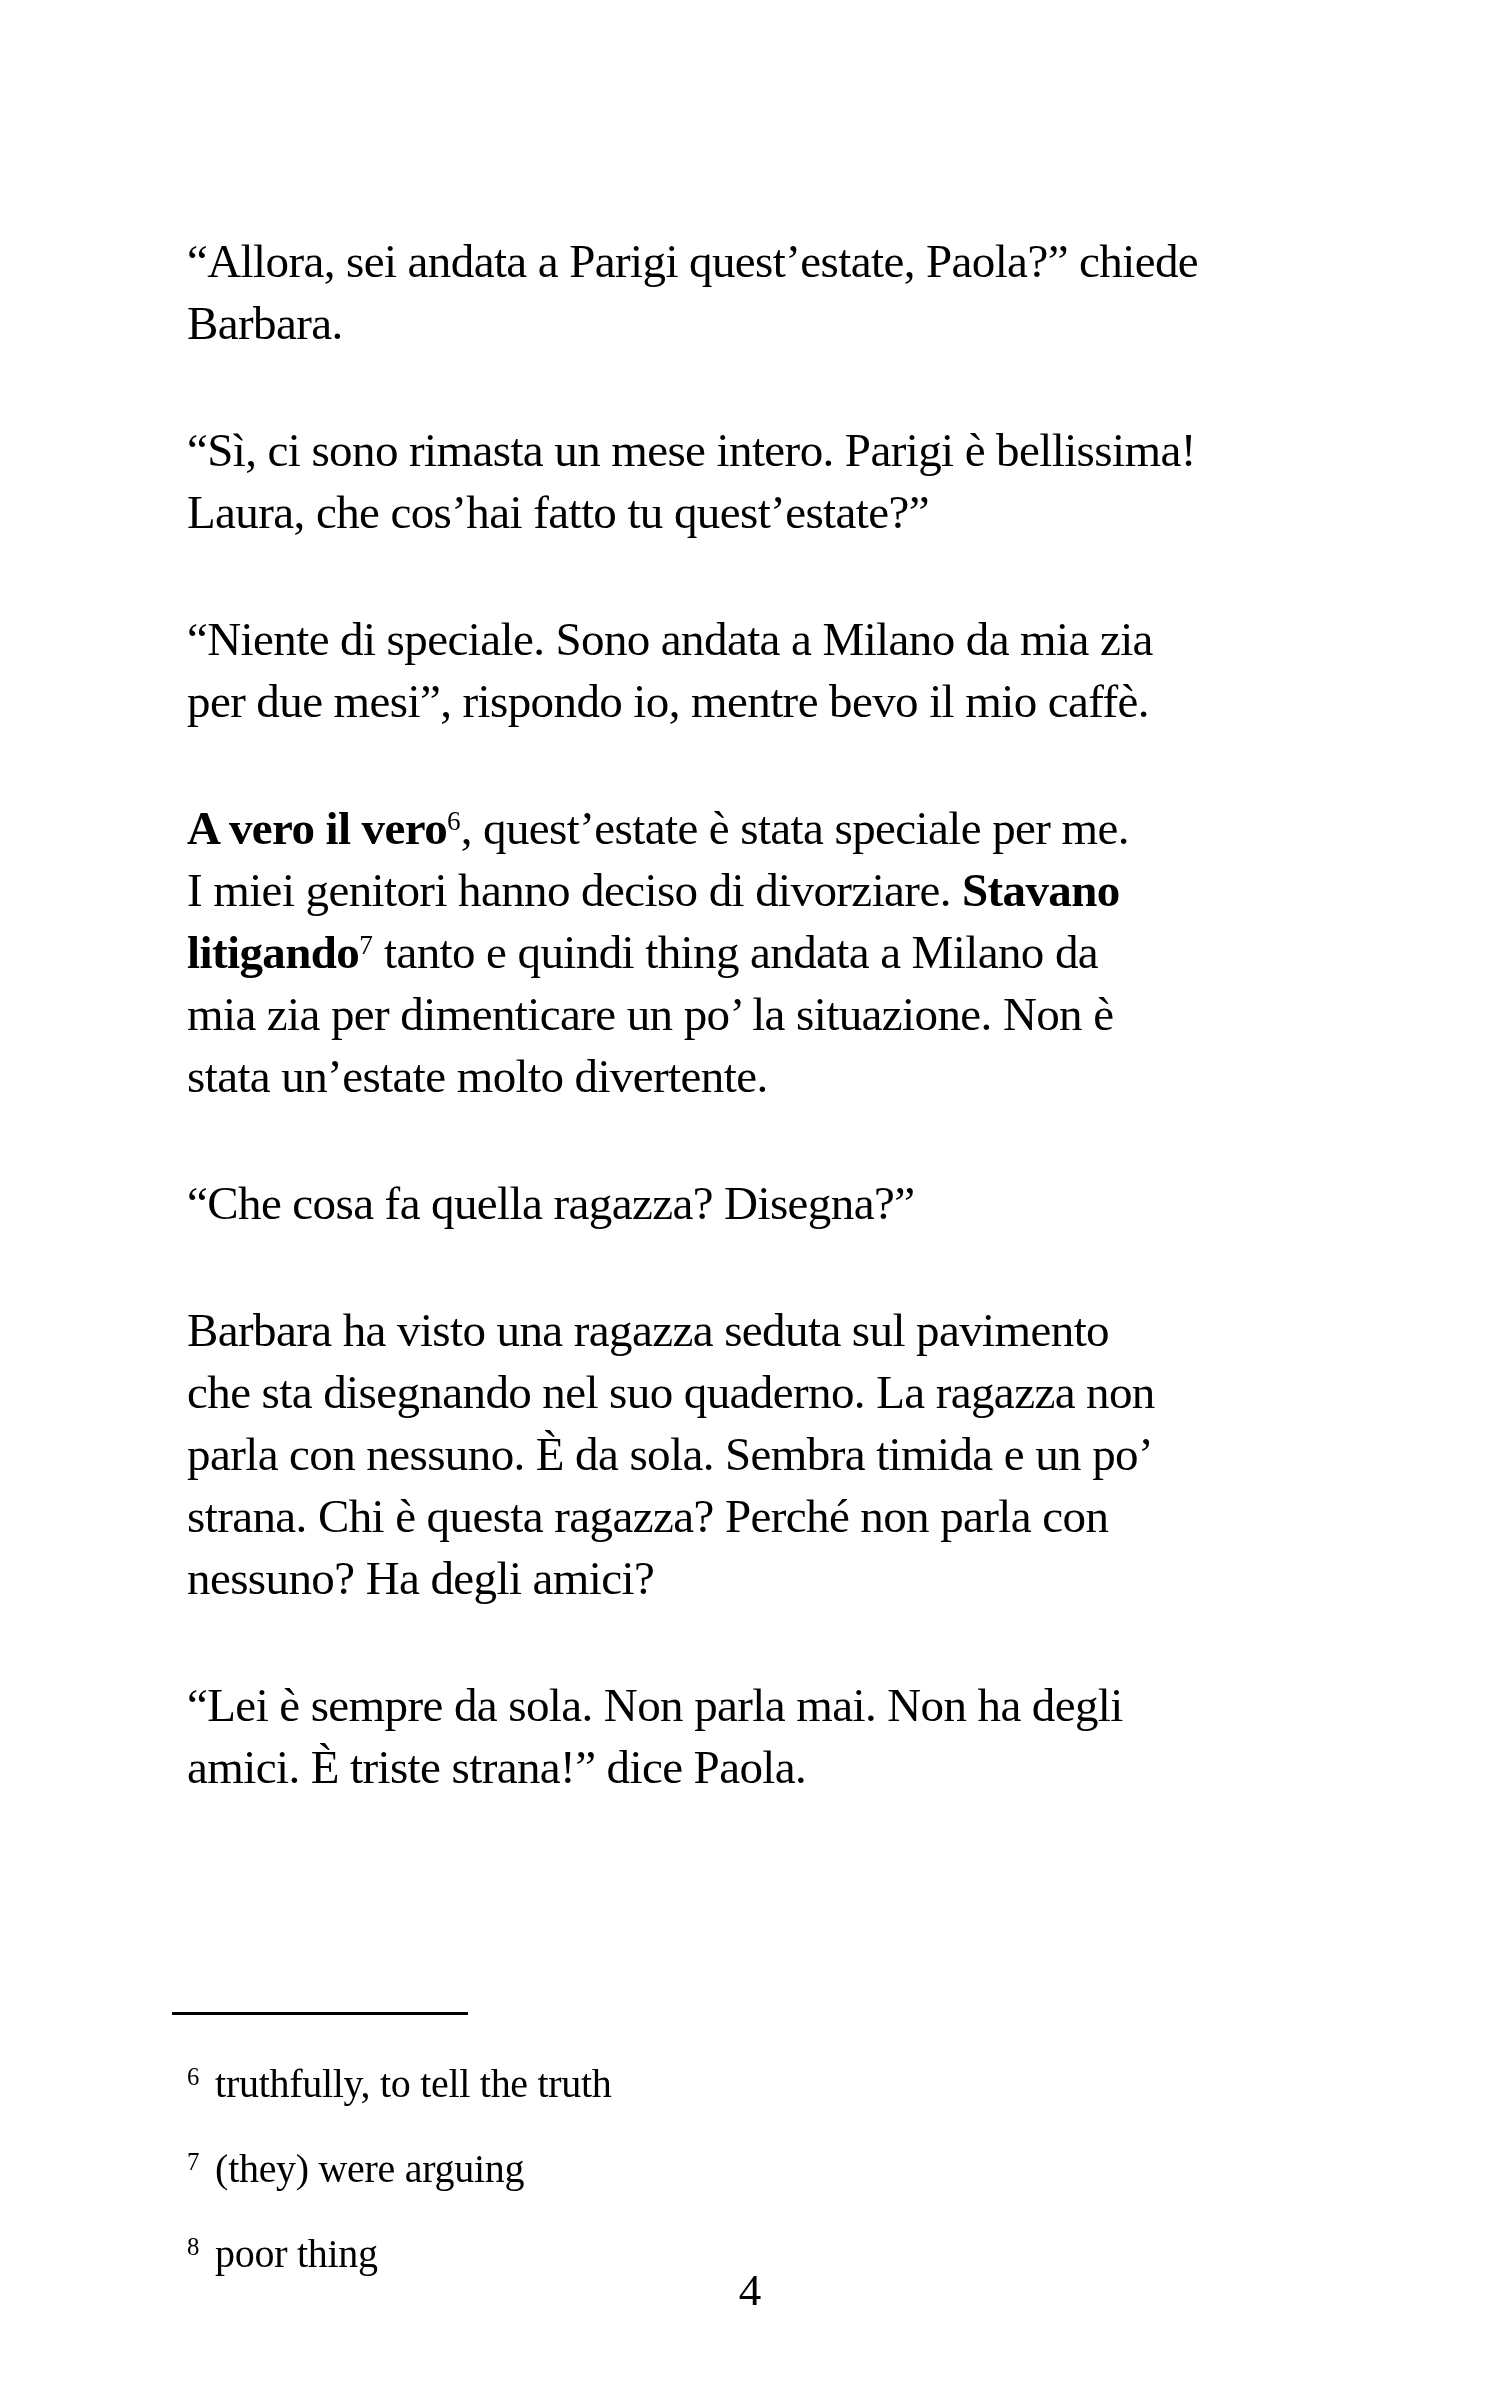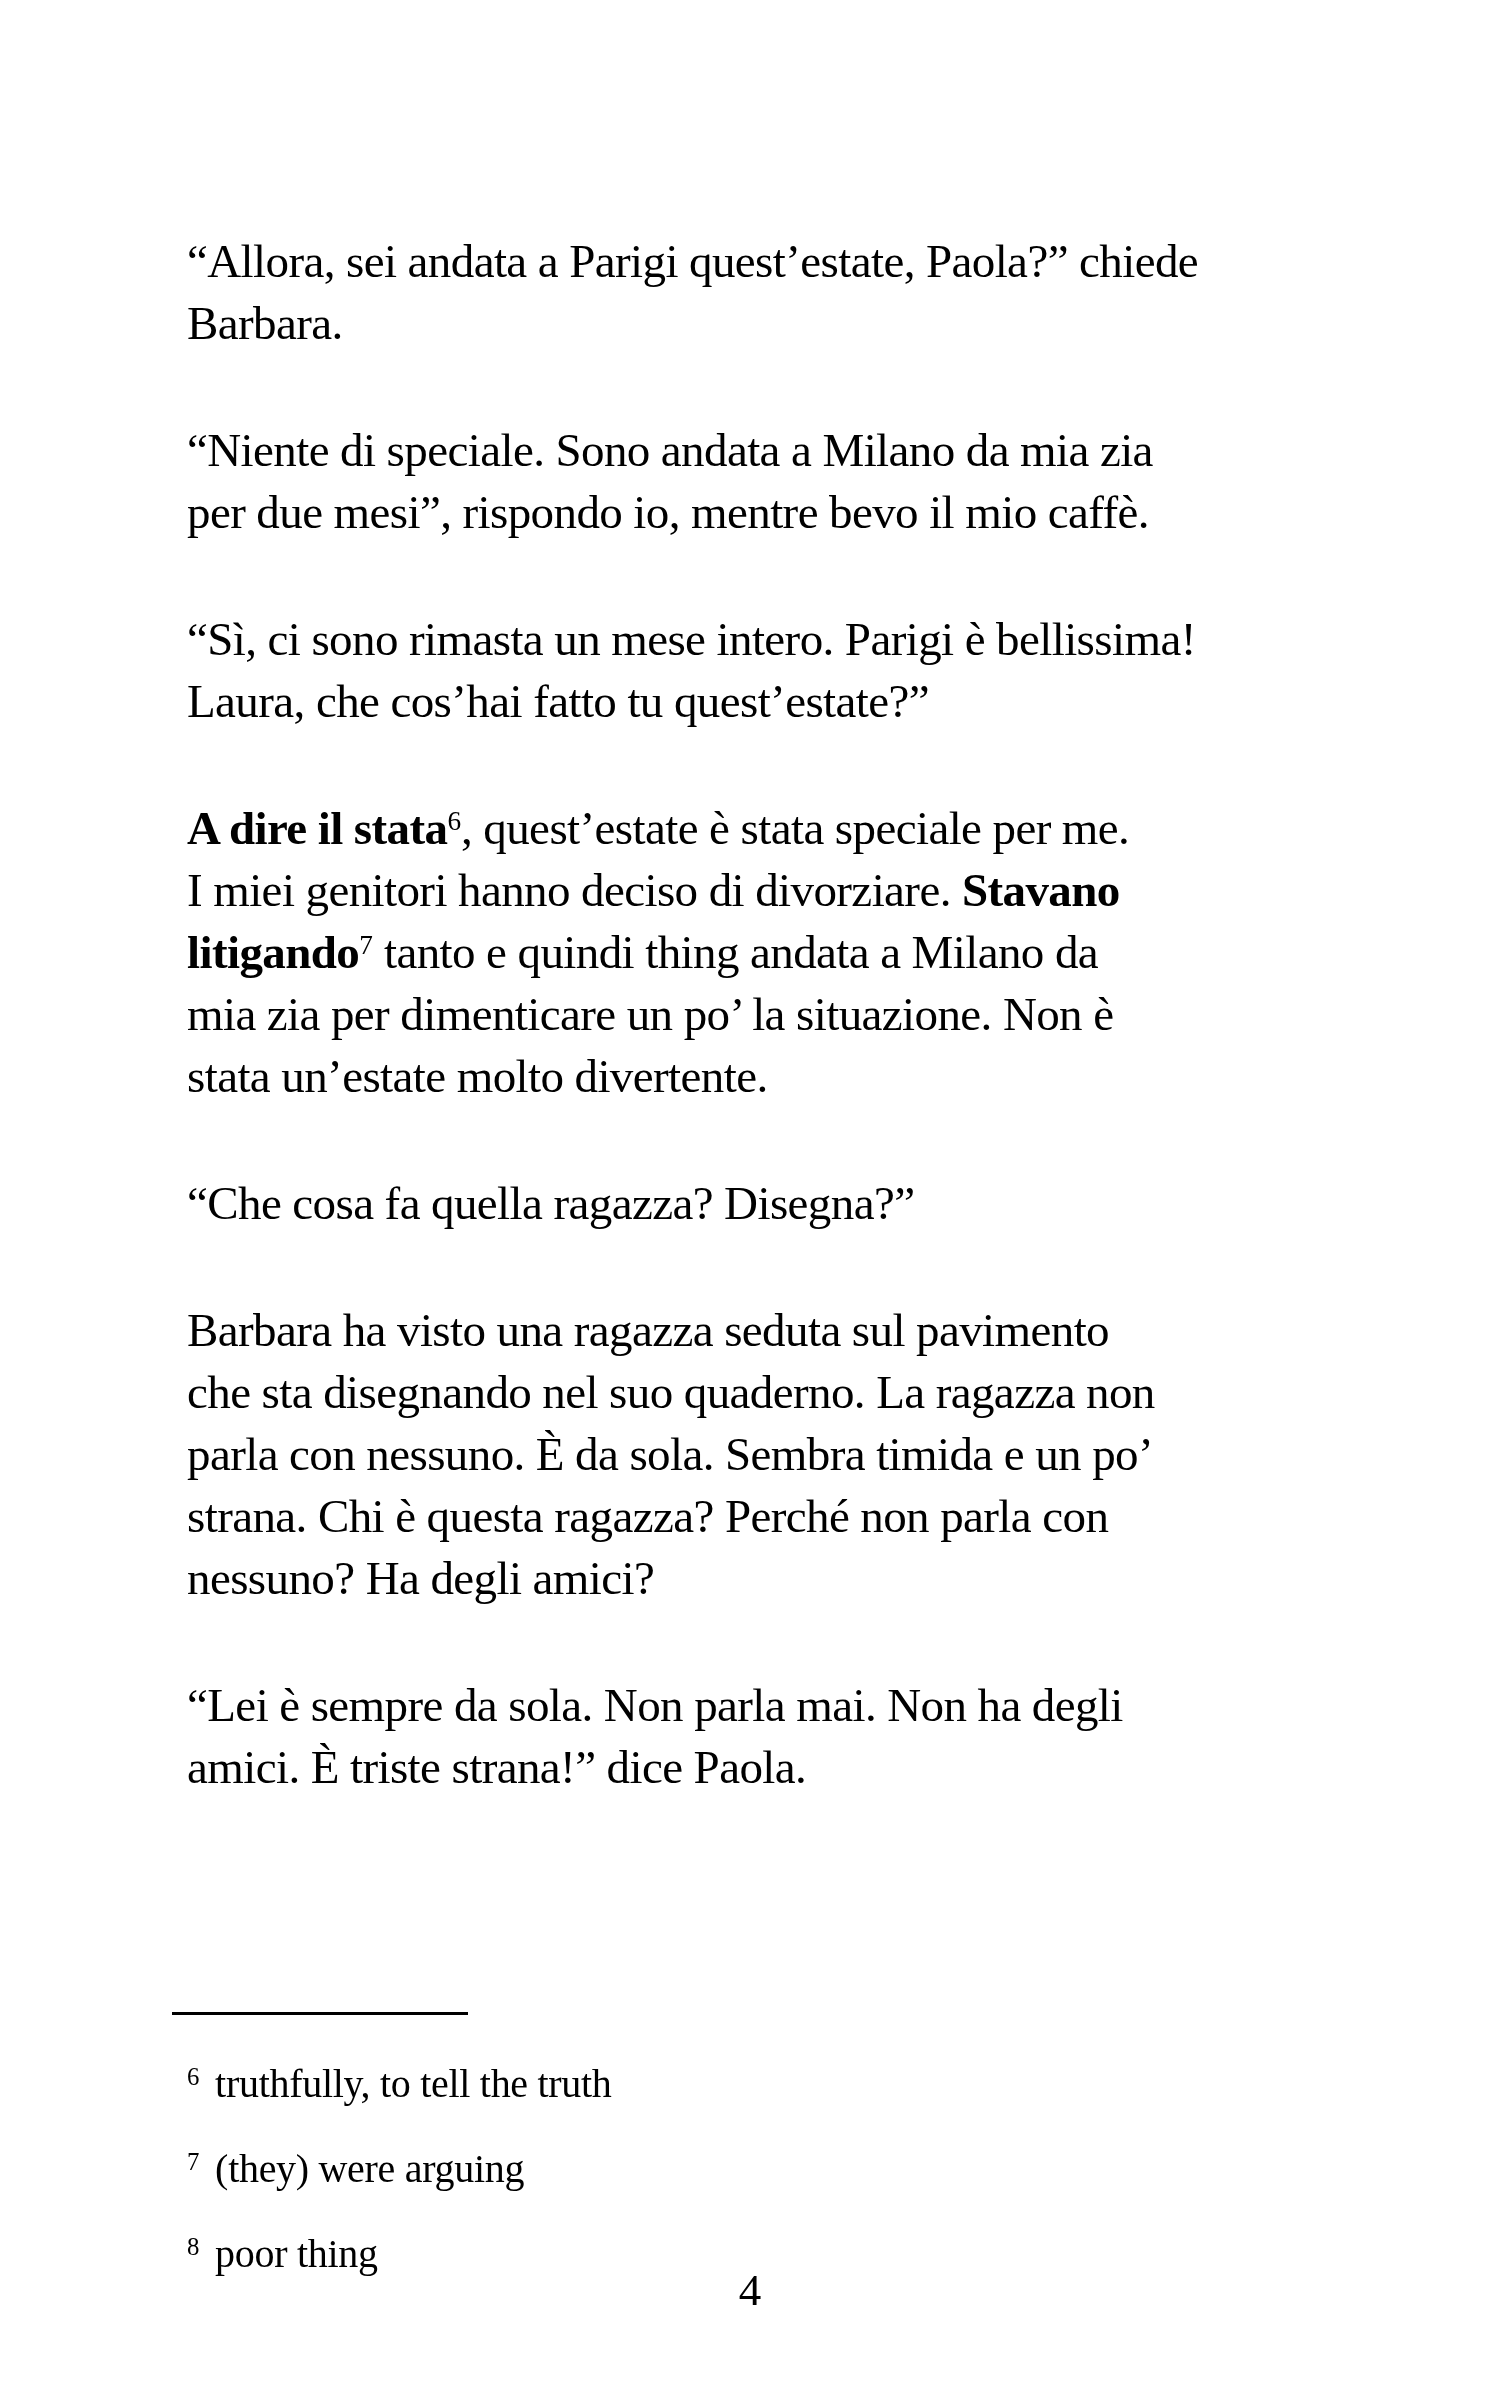--- a/index.html
+++ b/index.html
@@ -81,12 +81,12 @@
         <div class="line"><span class="">Barbara.</span></div>
       </div>
       <div class="para">
+        <div class="line"><span class="">“Sì, ci sono rimasta un mese intero. Parigi è bellissima!</span></div>
+        <div class="line"><span class="">Laura, che cos’hai fatto tu quest’estate?”</span></div>
+      </div>
+      <div class="para">
         <div class="line"><span class="">“Niente di speciale. Sono andata a Milano da mia zia</span></div>
         <div class="line"><span class="">per due mesi”, rispondo io, mentre bevo il mio caffè.</span></div>
-      </div>
-      <div class="para">
-        <div class="line"><span class="">“Sì, ci sono rimasta un mese intero. Parigi è bellissima!</span></div>
-        <div class="line"><span class="">Laura, che cos’hai fatto tu quest’estate?”</span></div>
       </div>
       <div class="para">
         <div class="line"><span class="b ">A dire il stata</span><span class="sup">6</span><span class="">, quest’estate è stata speciale per me.</span></div>

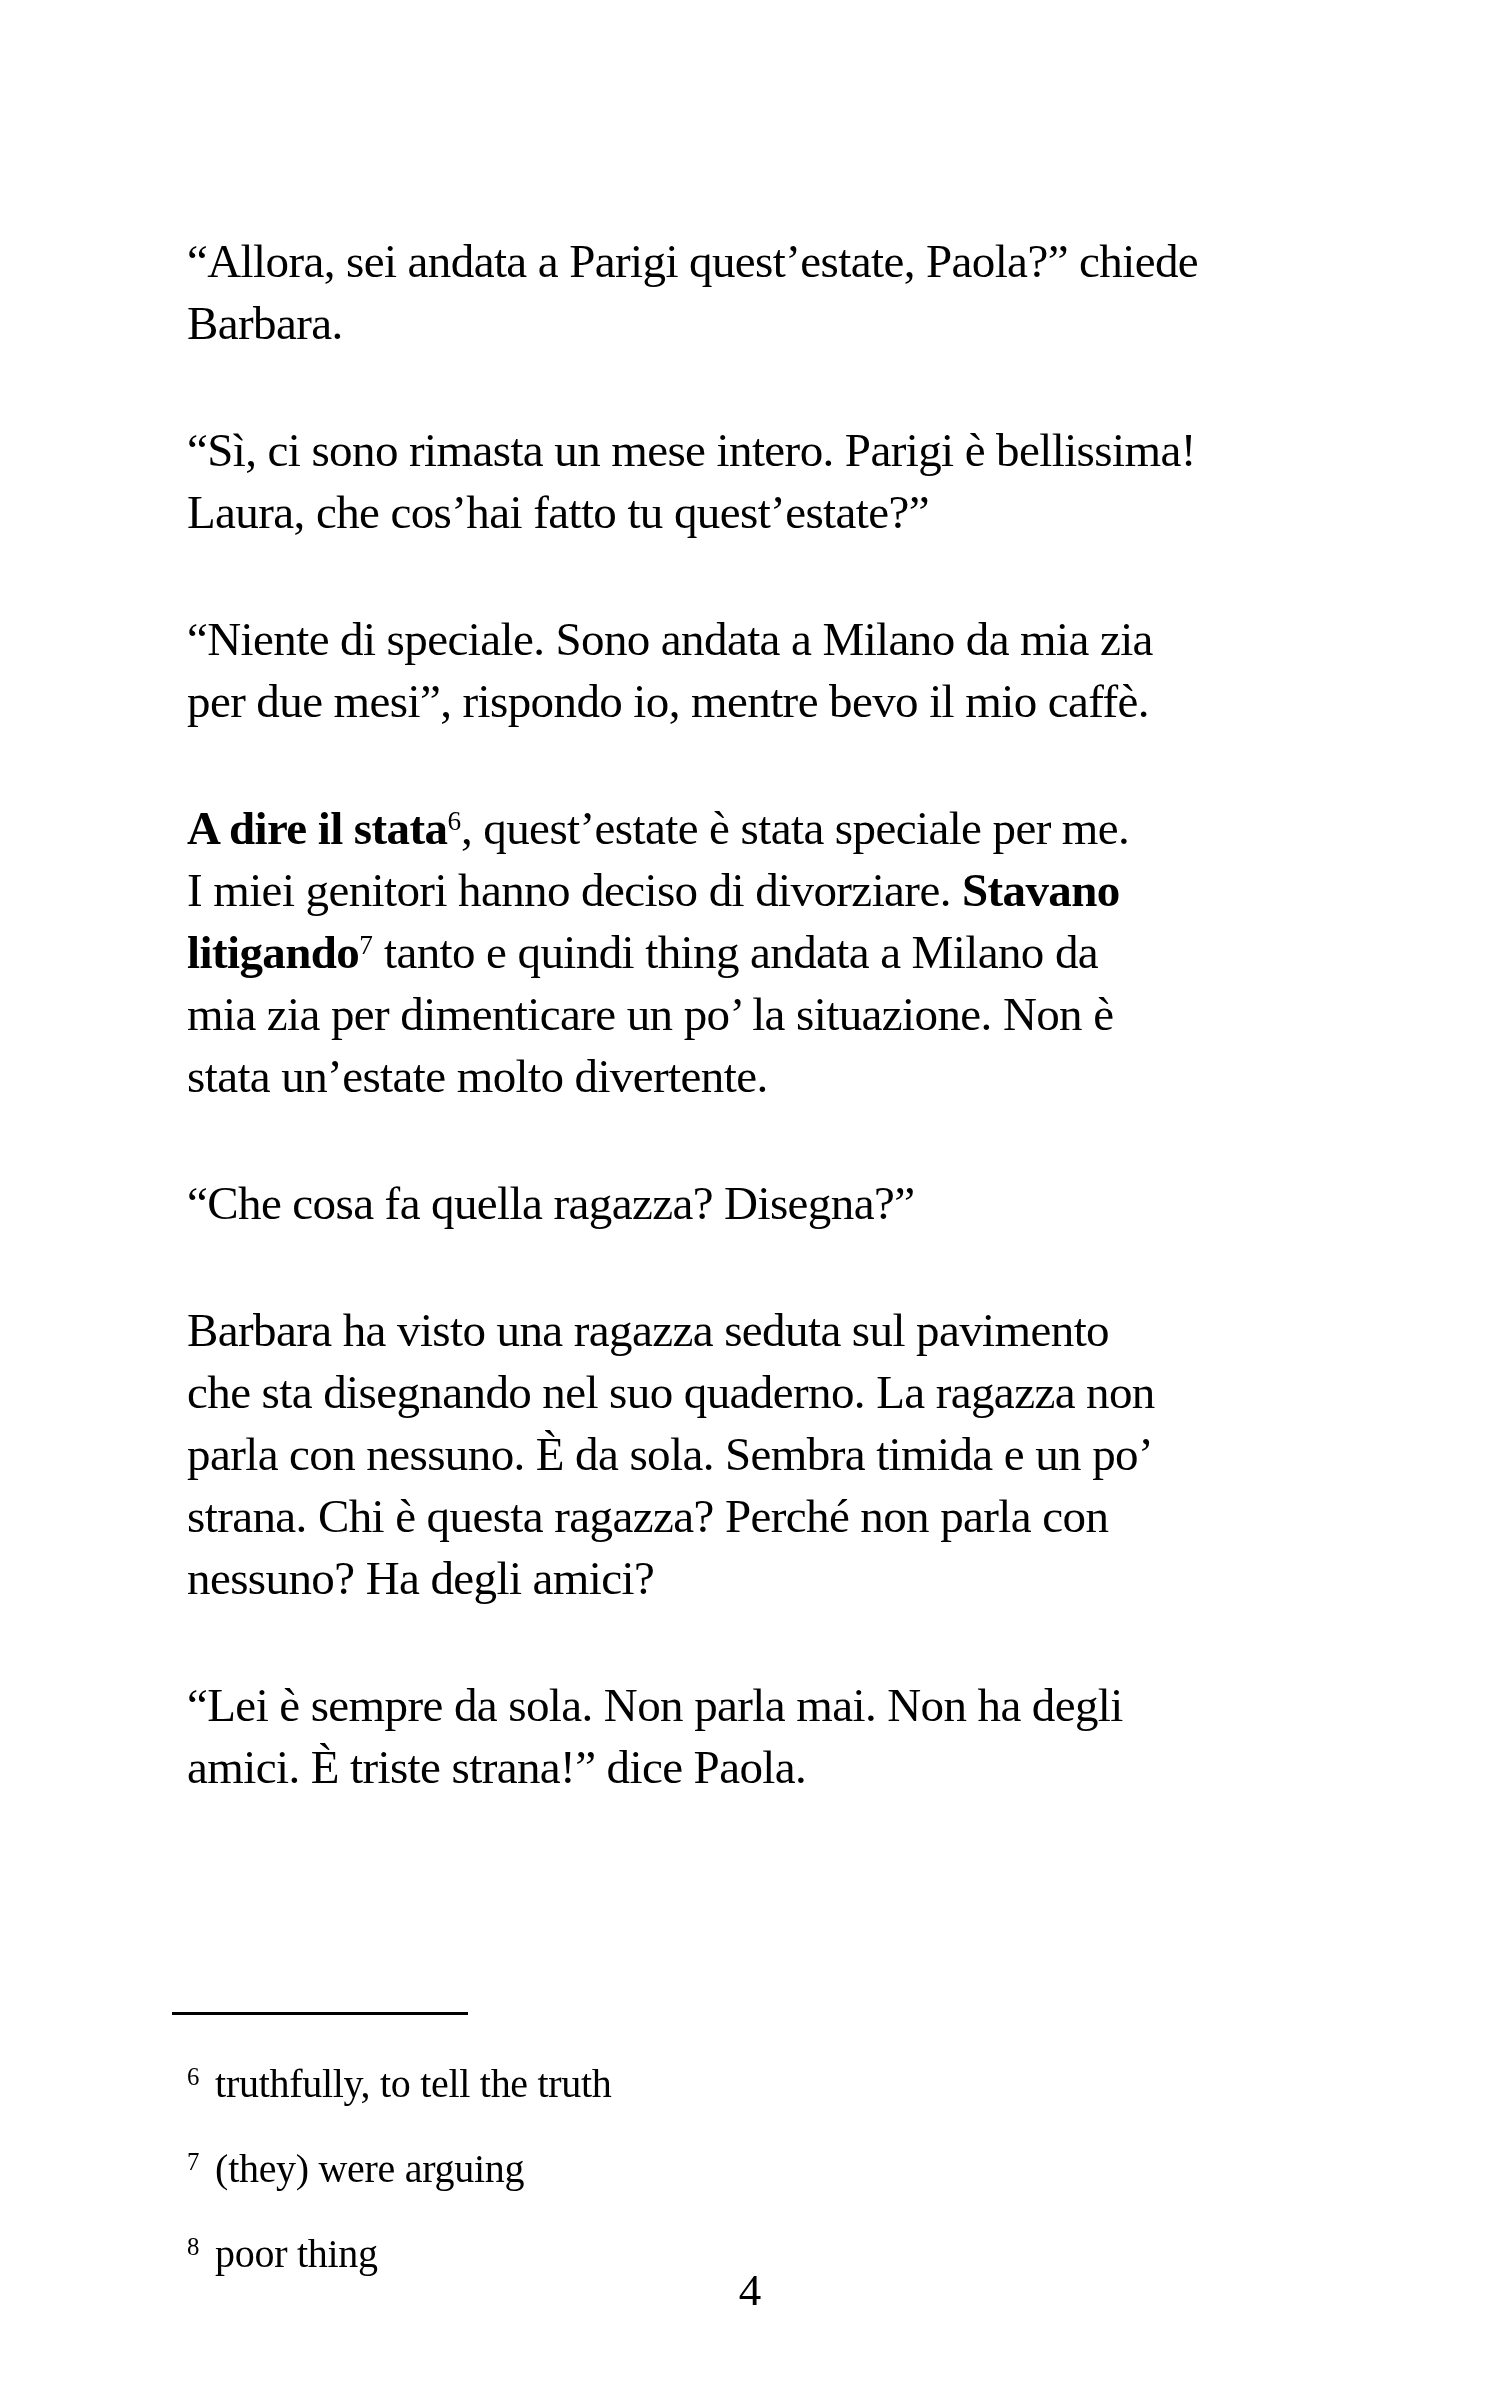--- a/index.html
+++ b/index.html
@@ -89,7 +89,7 @@
         <div class="line"><span class="">per due mesi”, rispondo io, mentre bevo il mio caffè.</span></div>
       </div>
       <div class="para">
-        <div class="line"><span class="b ">A dire il stata</span><span class="sup">6</span><span class="">, quest’estate è stata speciale per me.</span></div>
+        <div class="line"><span class="b ">A vero il vero</span><span class="sup">6</span><span class="">, quest’estate è stata speciale per me.</span></div>
         <div class="line"><span class="">I miei genitori hanno deciso di divorziare. </span><span class="b ">Stavano</span></div>
         <div class="line"><span class="b ">litigando</span><span class="sup">7</span><span class=""> tanto e quindi thing andata a Milano da</span></div>
         <div class="line"><span class="">mia zia per dimenticare un po’ la situazione. Non è</span></div>

